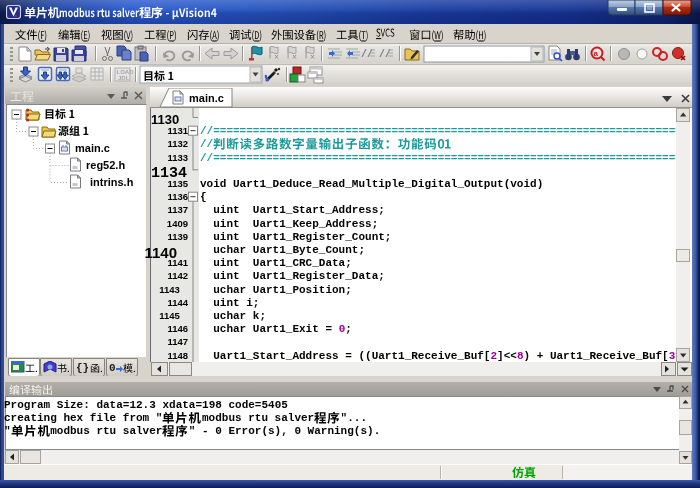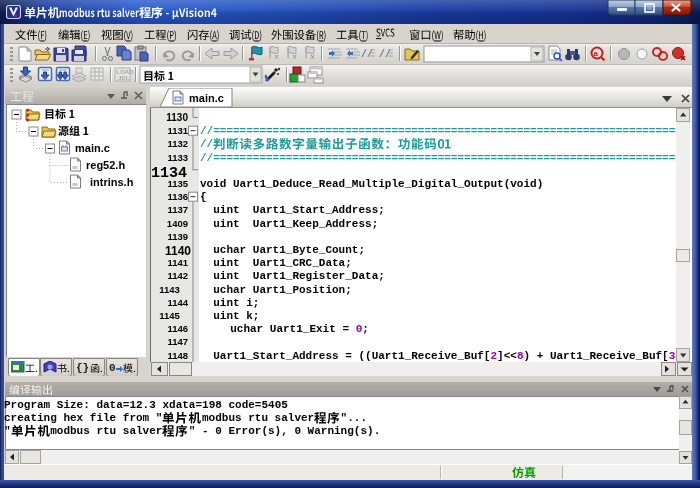--- a/index.html
+++ b/index.html
@@ -412,7 +412,7 @@
     </svg>
 <div class="abs" style="left:150px;top:108px;width:542px;height:254px;background:#fff;border-left:1px solid #6a6a72"></div>
 <div class="abs" style="left:151px;top:108px;width:48px;height:254px;background:#e7e7e4"></div>
-<div class="abs" style="left:151px;top:112.0px;width:37px;text-align:right;font-size:10px;font-weight:bold;letter-spacing:0;color:#000;font-family:'Liberation Sans'">1130</div>
+<div class="abs" style="left:151px;top:112.0px;width:37px;text-align:left;font-size:13px;font-weight:bold;letter-spacing:0;color:#000;font-family:'Liberation Sans'">1130</div>
     <div class="abs" style="left:151px;top:125.2px;width:37px;text-align:right;font-size:9.5px;font-weight:bold;letter-spacing:0;color:#000;font-family:'Liberation Sans'">1131</div>
     <div class="abs" style="left:151px;top:138.4px;width:37px;text-align:right;font-size:9.5px;font-weight:bold;letter-spacing:0;color:#000;font-family:'Liberation Sans'">1132</div>
     <div class="abs" style="left:151px;top:151.6px;width:37px;text-align:right;font-size:9.5px;font-weight:bold;letter-spacing:0;color:#000;font-family:'Liberation Sans'">1133</div>

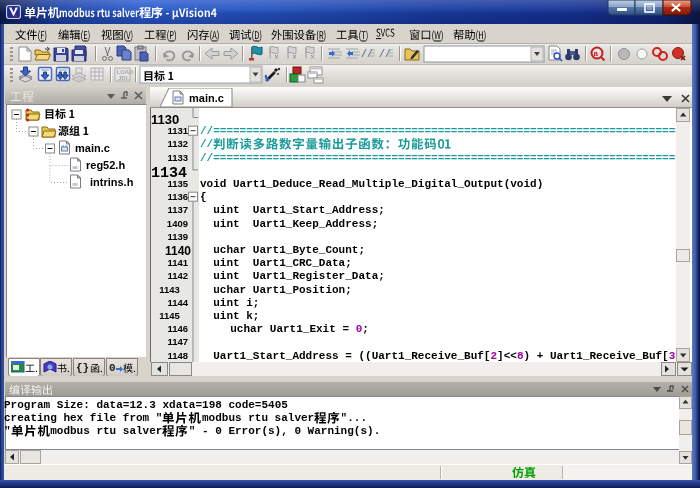--- a/index.html
+++ b/index.html
@@ -451,6 +451,7 @@
       <div class="mono" style="position:absolute;top:79.2px;left:0;color:#000">{</div>
       <div class="mono" style="position:absolute;top:92.4px;left:0;color:#000">  uint  Uart1_Start_Address;</div>
       <div class="mono" style="position:absolute;top:105.6px;left:0;color:#000">  uint  Uart1_Keep_Address;</div>
+      <div class="mono" style="position:absolute;top:118.8px;left:0;color:#000">  uint  Uart1_Register_Count;</div>
       <div class="mono" style="position:absolute;top:132.0px;left:0;color:#000">  uchar Uart1_Byte_Count;</div>
       <div class="mono" style="position:absolute;top:145.2px;left:0;color:#000">  uint  Uart1_CRC_Data;</div>
       <div class="mono" style="position:absolute;top:158.4px;left:0;color:#000">  uint  Uart1_Register_Data;</div>

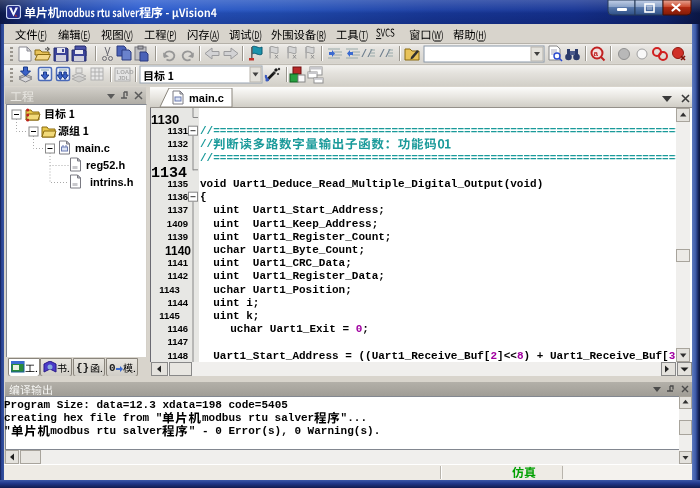--- a/index.html
+++ b/index.html
@@ -422,7 +422,7 @@
     <div class="abs" style="left:151px;top:204.4px;width:37px;text-align:right;font-size:9.5px;font-weight:bold;letter-spacing:0;color:#000;font-family:'Liberation Sans'">1137</div>
     <div class="abs" style="left:151px;top:217.6px;width:37px;text-align:right;font-size:9.5px;font-weight:bold;letter-spacing:0;color:#000;font-family:'Liberation Sans'">1409</div>
     <div class="abs" style="left:151px;top:230.8px;width:37px;text-align:right;font-size:9.5px;font-weight:bold;letter-spacing:0;color:#000;font-family:'Liberation Sans'">1139</div>
-    <div class="abs" style="left:154px;top:244.0px;width:37px;text-align:right;font-size:12px;font-weight:bold;letter-spacing:0;color:#000;font-family:'Liberation Sans'">1140</div>
+    <div class="abs" style="left:140px;top:244.0px;width:37px;text-align:right;font-size:15px;font-weight:bold;letter-spacing:0;color:#000;font-family:'Liberation Sans'">1140</div>
     <div class="abs" style="left:151px;top:257.2px;width:37px;text-align:right;font-size:9.5px;font-weight:bold;letter-spacing:0;color:#000;font-family:'Liberation Sans'">1141</div>
     <div class="abs" style="left:151px;top:270.4px;width:37px;text-align:right;font-size:9.5px;font-weight:bold;letter-spacing:0;color:#000;font-family:'Liberation Sans'">1142</div>
     <div class="abs" style="left:151px;top:283.6px;width:37px;text-align:center;font-size:9.5px;font-weight:bold;letter-spacing:0;color:#000;font-family:Liberation Sans, sans-serif">1143</div>

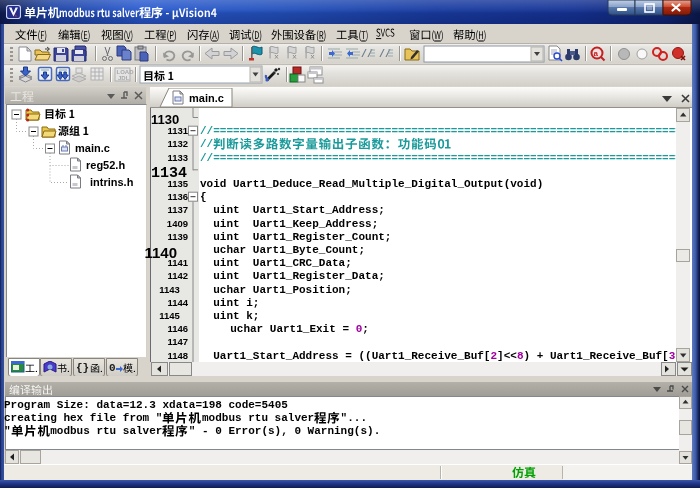--- a/index.html
+++ b/index.html
@@ -457,7 +457,7 @@
       <div class="mono" style="position:absolute;top:158.4px;left:0;color:#000">  uint  Uart1_Register_Data;</div>
       <div class="mono" style="position:absolute;top:171.6px;left:0;color:#000">  uchar Uart1_Position;</div>
       <div class="mono" style="position:absolute;top:184.8px;left:0;color:#000">  uint i;</div>
-      <div class="mono" style="position:absolute;top:198.0px;left:0;color:#000">  uint k;</div>
+      <div class="mono" style="position:absolute;top:198.0px;left:0;color:#000">  uchar k;</div>
       <div class="mono" style="position:absolute;top:211.2px;left:17px;color:#000">  uchar Uart1_Exit = <span style="color:#a000a0">0</span>;</div>
       <div class="mono" style="position:absolute;top:224.4px;left:0;color:#000"></div>
       <div class="mono" style="position:absolute;top:237.6px;left:0;color:#000">  Uart1_Start_Address = ((Uart1_Receive_Buf[<span style="color:#a000a0">2</span>]&lt;&lt;<span style="color:#a000a0">8</span>) + Uart1_Receive_Buf[<span style="color:#a000a0">3</span></div>

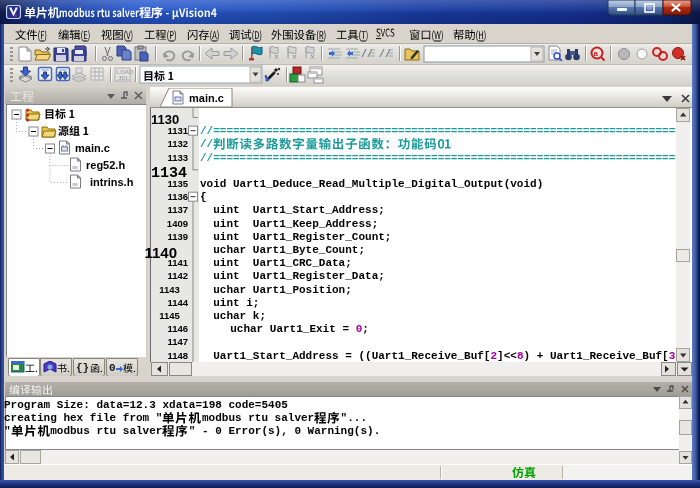--- a/index.html
+++ b/index.html
@@ -458,7 +458,7 @@
       <div class="mono" style="position:absolute;top:171.6px;left:0;color:#000">  uchar Uart1_Position;</div>
       <div class="mono" style="position:absolute;top:184.8px;left:0;color:#000">  uint i;</div>
       <div class="mono" style="position:absolute;top:198.0px;left:0;color:#000">  uchar k;</div>
-      <div class="mono" style="position:absolute;top:211.2px;left:17px;color:#000">  uchar Uart1_Exit = <span style="color:#a000a0">0</span>;</div>
+      <div class="mono" style="position:absolute;top:211.2px;left:0;color:#000">  uchar Uart1_Exit = <span style="color:#a000a0">0</span>;</div>
       <div class="mono" style="position:absolute;top:224.4px;left:0;color:#000"></div>
       <div class="mono" style="position:absolute;top:237.6px;left:0;color:#000">  Uart1_Start_Address = ((Uart1_Receive_Buf[<span style="color:#a000a0">2</span>]&lt;&lt;<span style="color:#a000a0">8</span>) + Uart1_Receive_Buf[<span style="color:#a000a0">3</span></div>
     </div>

